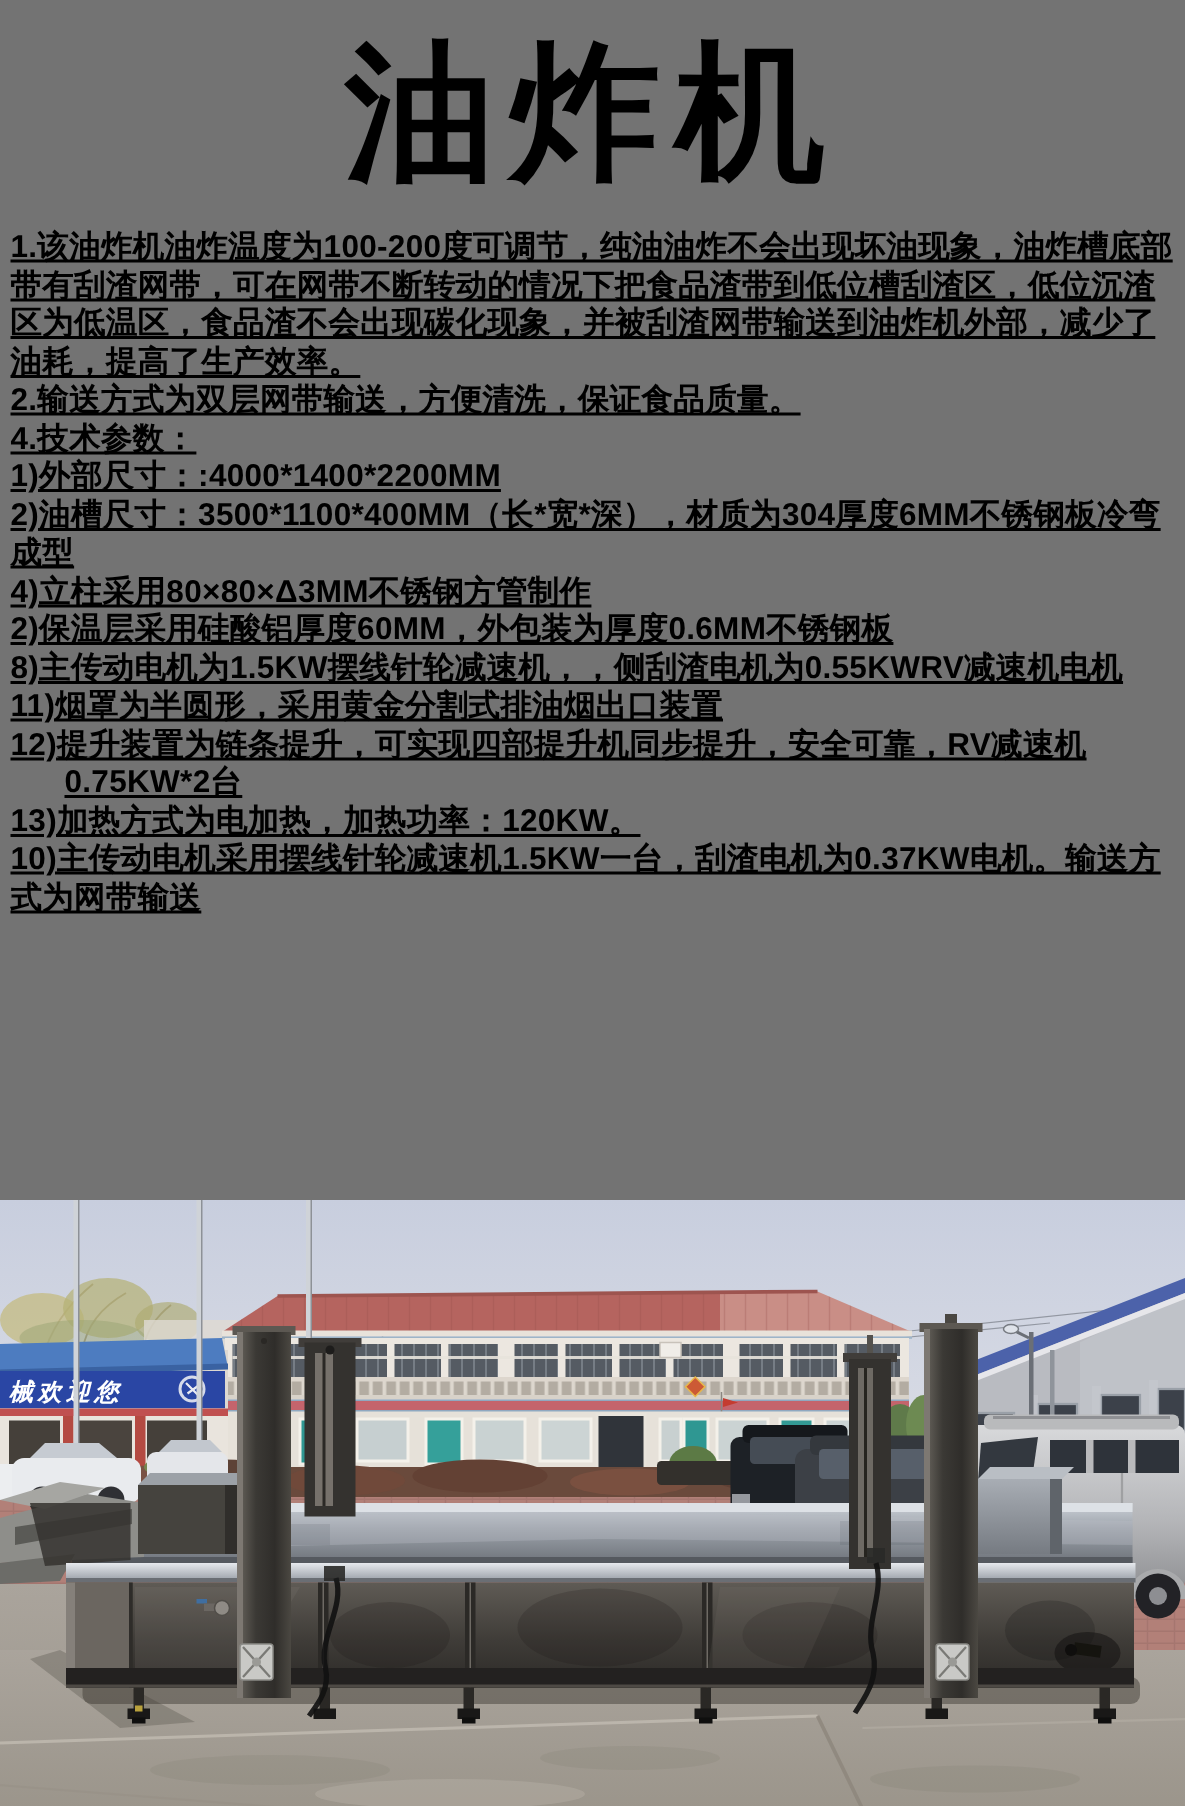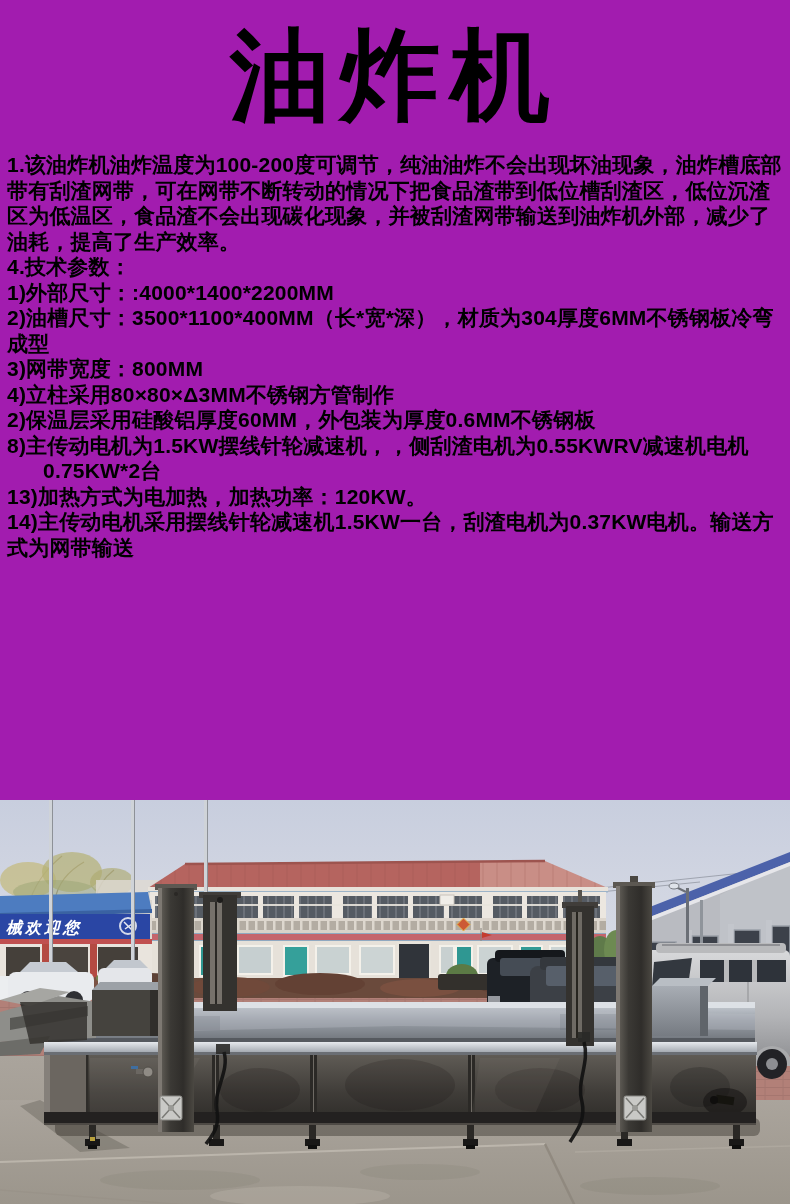--- a/index.html
+++ b/index.html
@@ -3,7 +3,7 @@
 <meta charset="utf-8">
 <style>
   html,body{margin:0;padding:0;background:#fff;}
-  #page{width:790px;height:1204px;overflow:hidden;background:#a21caf;position:relative;
+  #page{width:790px;height:1204px;overflow:hidden;background:#737373;position:relative;
         font-family:"Liberation Sans","DejaVu Sans",sans-serif;color:#000;}
   .title-wrap{height:150px;display:flex;align-items:center;justify-content:center;}
   .title-wrap h1{margin:0;font-size:100px;font-weight:700;letter-spacing:10px;line-height:1;

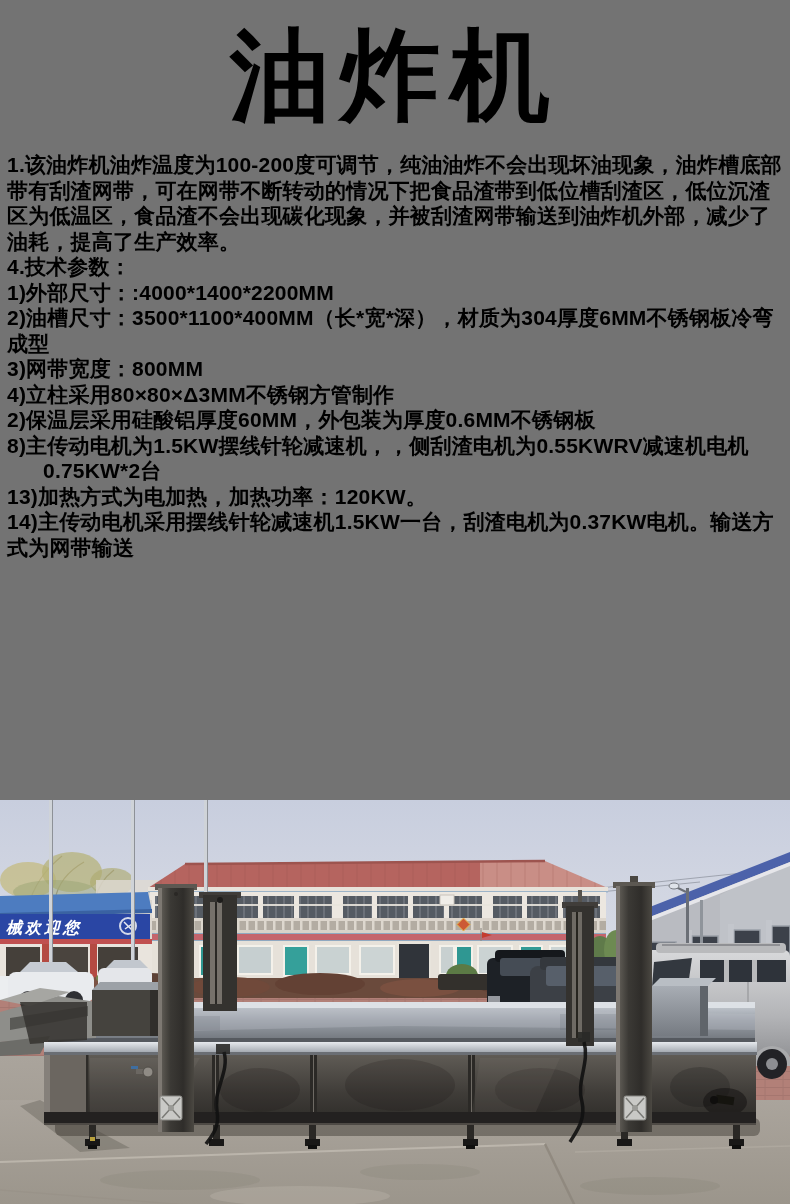--- a/index.html
+++ b/index.html
@@ -11,7 +11,7 @@
   .description{height:648px;overflow:hidden;padding:2px 6px 0 7px;
                font-size:21px;line-height:25.5px;font-weight:600;letter-spacing:.2px;
                text-align:left;}
-  .description .para{margin:0;}
+  .description .para{margin:0;text-decoration:underline;}
   .description .para.indent{padding-left:36px;}
   .photo{width:790px;height:406px;position:relative;overflow:hidden;background:#ccd2e0;}
   .photo svg{display:block;}

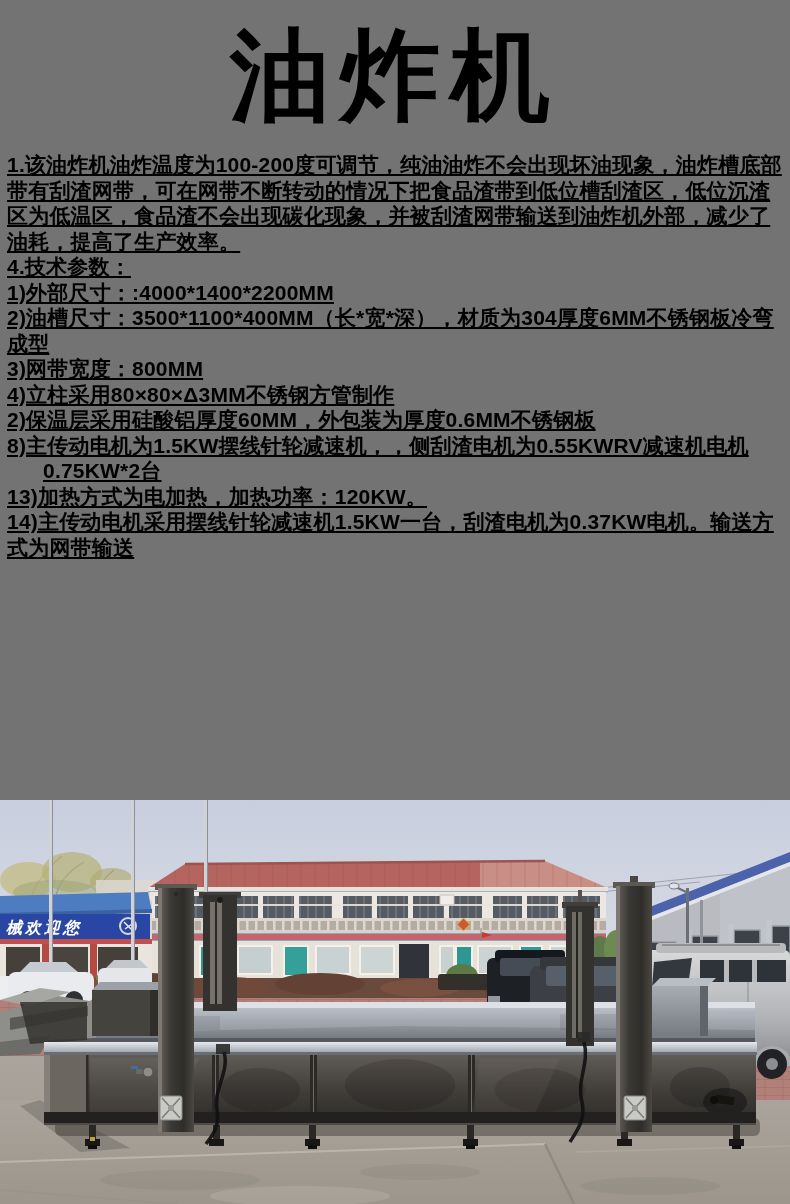--- a/index.html
+++ b/index.html
@@ -27,6 +27,7 @@
 
   <div class="description">
       <div class="para">1.该油炸机油炸温度为100-200度可调节，纯油油炸不会出现坏油现象，油炸槽底部带有刮渣网带，可在网带不断转动的情况下把食品渣带到低位槽刮渣区，低位沉渣区为低温区，食品渣不会出现碳化现象，并被刮渣网带输送到油炸机外部，减少了油耗，提高了生产效率。</div>
+      <div class="para">2.输送方式为双层网带输送，方便清洗，保证食品质量。</div>
       <div class="para">4.技术参数：</div>
       <div class="para">1)外部尺寸：:4000*1400*2200MM</div>
       <div class="para">2)油槽尺寸：3500*1100*400MM（长*宽*深），材质为304厚度6MM不锈钢板冷弯成型</div>

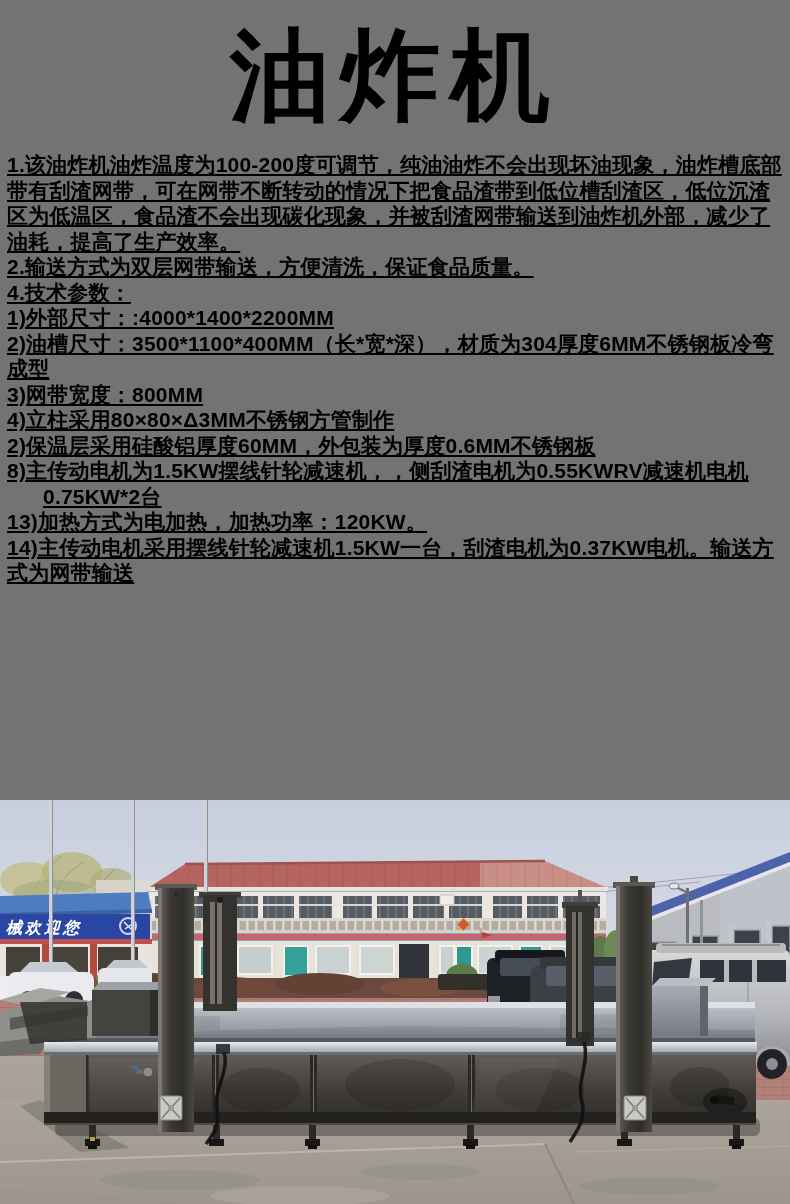--- a/index.html
+++ b/index.html
@@ -31,7 +31,6 @@
       <div class="para">4.技术参数：</div>
       <div class="para">1)外部尺寸：:4000*1400*2200MM</div>
       <div class="para">2)油槽尺寸：3500*1100*400MM（长*宽*深），材质为304厚度6MM不锈钢板冷弯成型</div>
-      <div class="para">3)网带宽度：800MM</div>
       <div class="para">4)立柱采用80×80×Δ3MM不锈钢方管制作</div>
       <div class="para">2)保温层采用硅酸铝厚度60MM，外包装为厚度0.6MM不锈钢板</div>
       <div class="para">8)主传动电机为1.5KW摆线针轮减速机，，侧刮渣电机为0.55KWRV减速机电机</div>

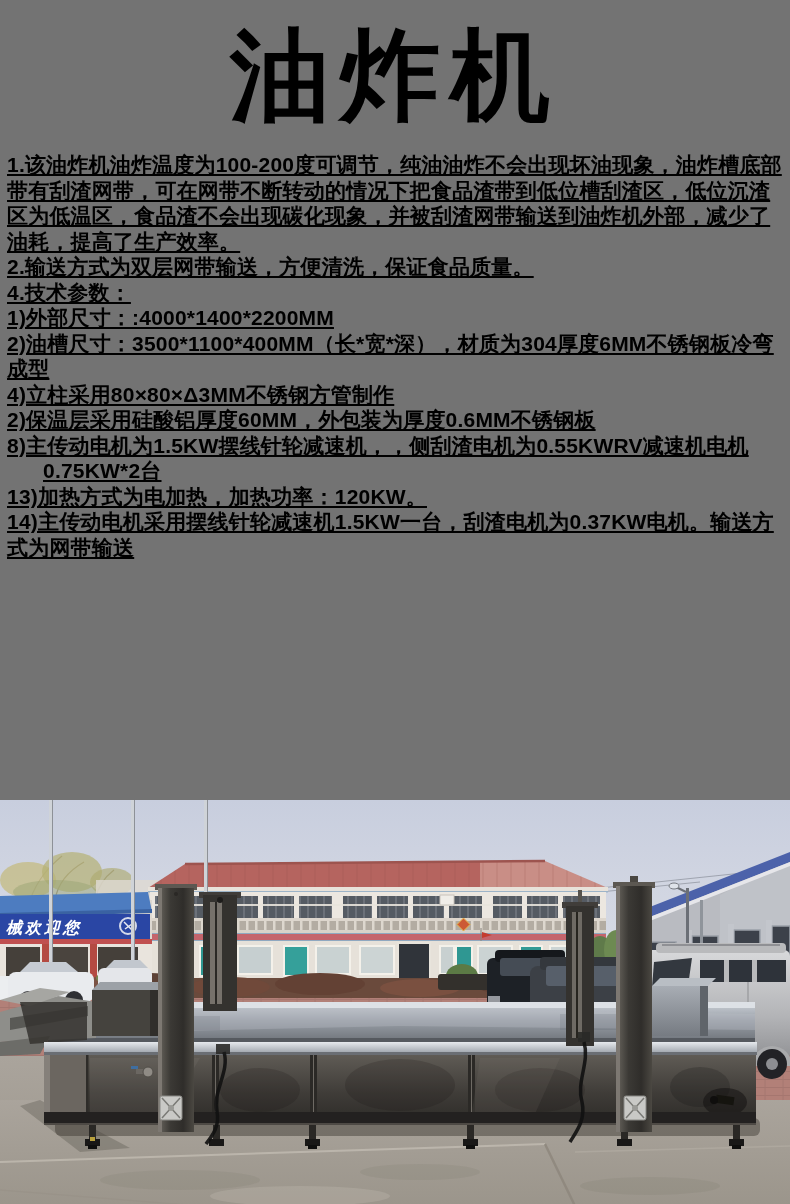--- a/index.html
+++ b/index.html
@@ -34,6 +34,7 @@
       <div class="para">4)立柱采用80×80×Δ3MM不锈钢方管制作</div>
       <div class="para">2)保温层采用硅酸铝厚度60MM，外包装为厚度0.6MM不锈钢板</div>
       <div class="para">8)主传动电机为1.5KW摆线针轮减速机，，侧刮渣电机为0.55KWRV减速机电机</div>
+      <div class="para">11)烟罩为半圆形，采用黄金分割式排油烟出口装置</div>
       <div class="para indent">0.75KW*2台</div>
       <div class="para">13)加热方式为电加热，加热功率：120KW。</div>
       <div class="para">14)主传动电机采用摆线针轮减速机1.5KW一台，刮渣电机为0.37KW电机。输送方式为网带输送</div>

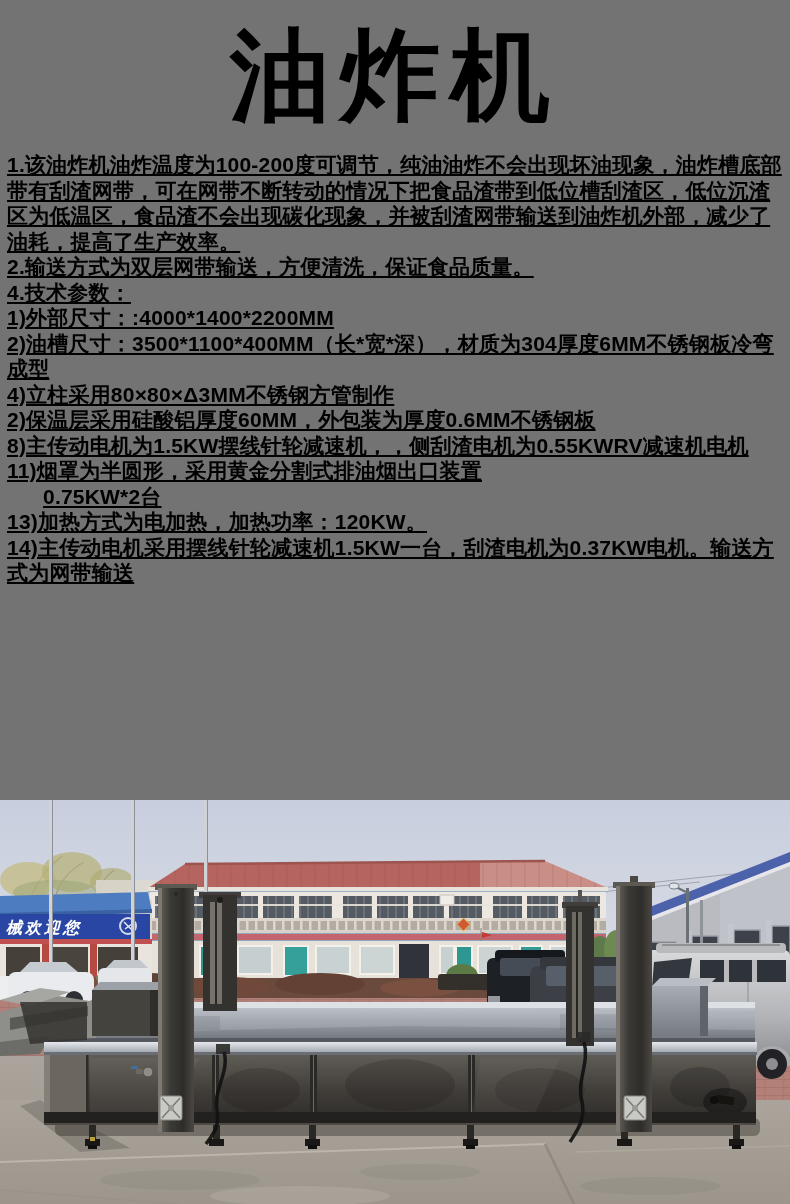--- a/index.html
+++ b/index.html
@@ -35,6 +35,7 @@
       <div class="para">2)保温层采用硅酸铝厚度60MM，外包装为厚度0.6MM不锈钢板</div>
       <div class="para">8)主传动电机为1.5KW摆线针轮减速机，，侧刮渣电机为0.55KWRV减速机电机</div>
       <div class="para">11)烟罩为半圆形，采用黄金分割式排油烟出口装置</div>
+      <div class="para">12)提升装置为链条提升，可实现四部提升机同步提升，安全可靠，RV减速机</div>
       <div class="para indent">0.75KW*2台</div>
       <div class="para">13)加热方式为电加热，加热功率：120KW。</div>
       <div class="para">14)主传动电机采用摆线针轮减速机1.5KW一台，刮渣电机为0.37KW电机。输送方式为网带输送</div>

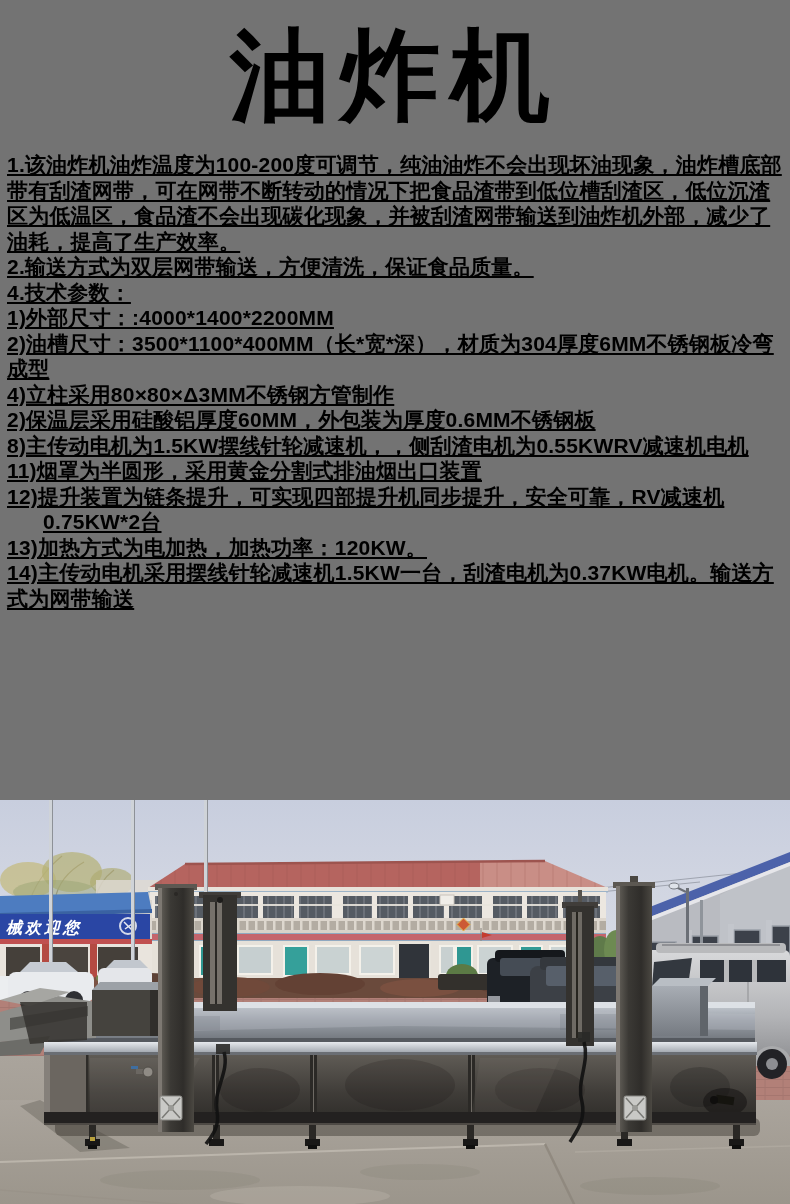--- a/index.html
+++ b/index.html
@@ -38,7 +38,7 @@
       <div class="para">12)提升装置为链条提升，可实现四部提升机同步提升，安全可靠，RV减速机</div>
       <div class="para indent">0.75KW*2台</div>
       <div class="para">13)加热方式为电加热，加热功率：120KW。</div>
-      <div class="para">14)主传动电机采用摆线针轮减速机1.5KW一台，刮渣电机为0.37KW电机。输送方式为网带输送</div>
+      <div class="para">10)主传动电机采用摆线针轮减速机1.5KW一台，刮渣电机为0.37KW电机。输送方式为网带输送</div>
     </div>
 
   <div class="photo">

